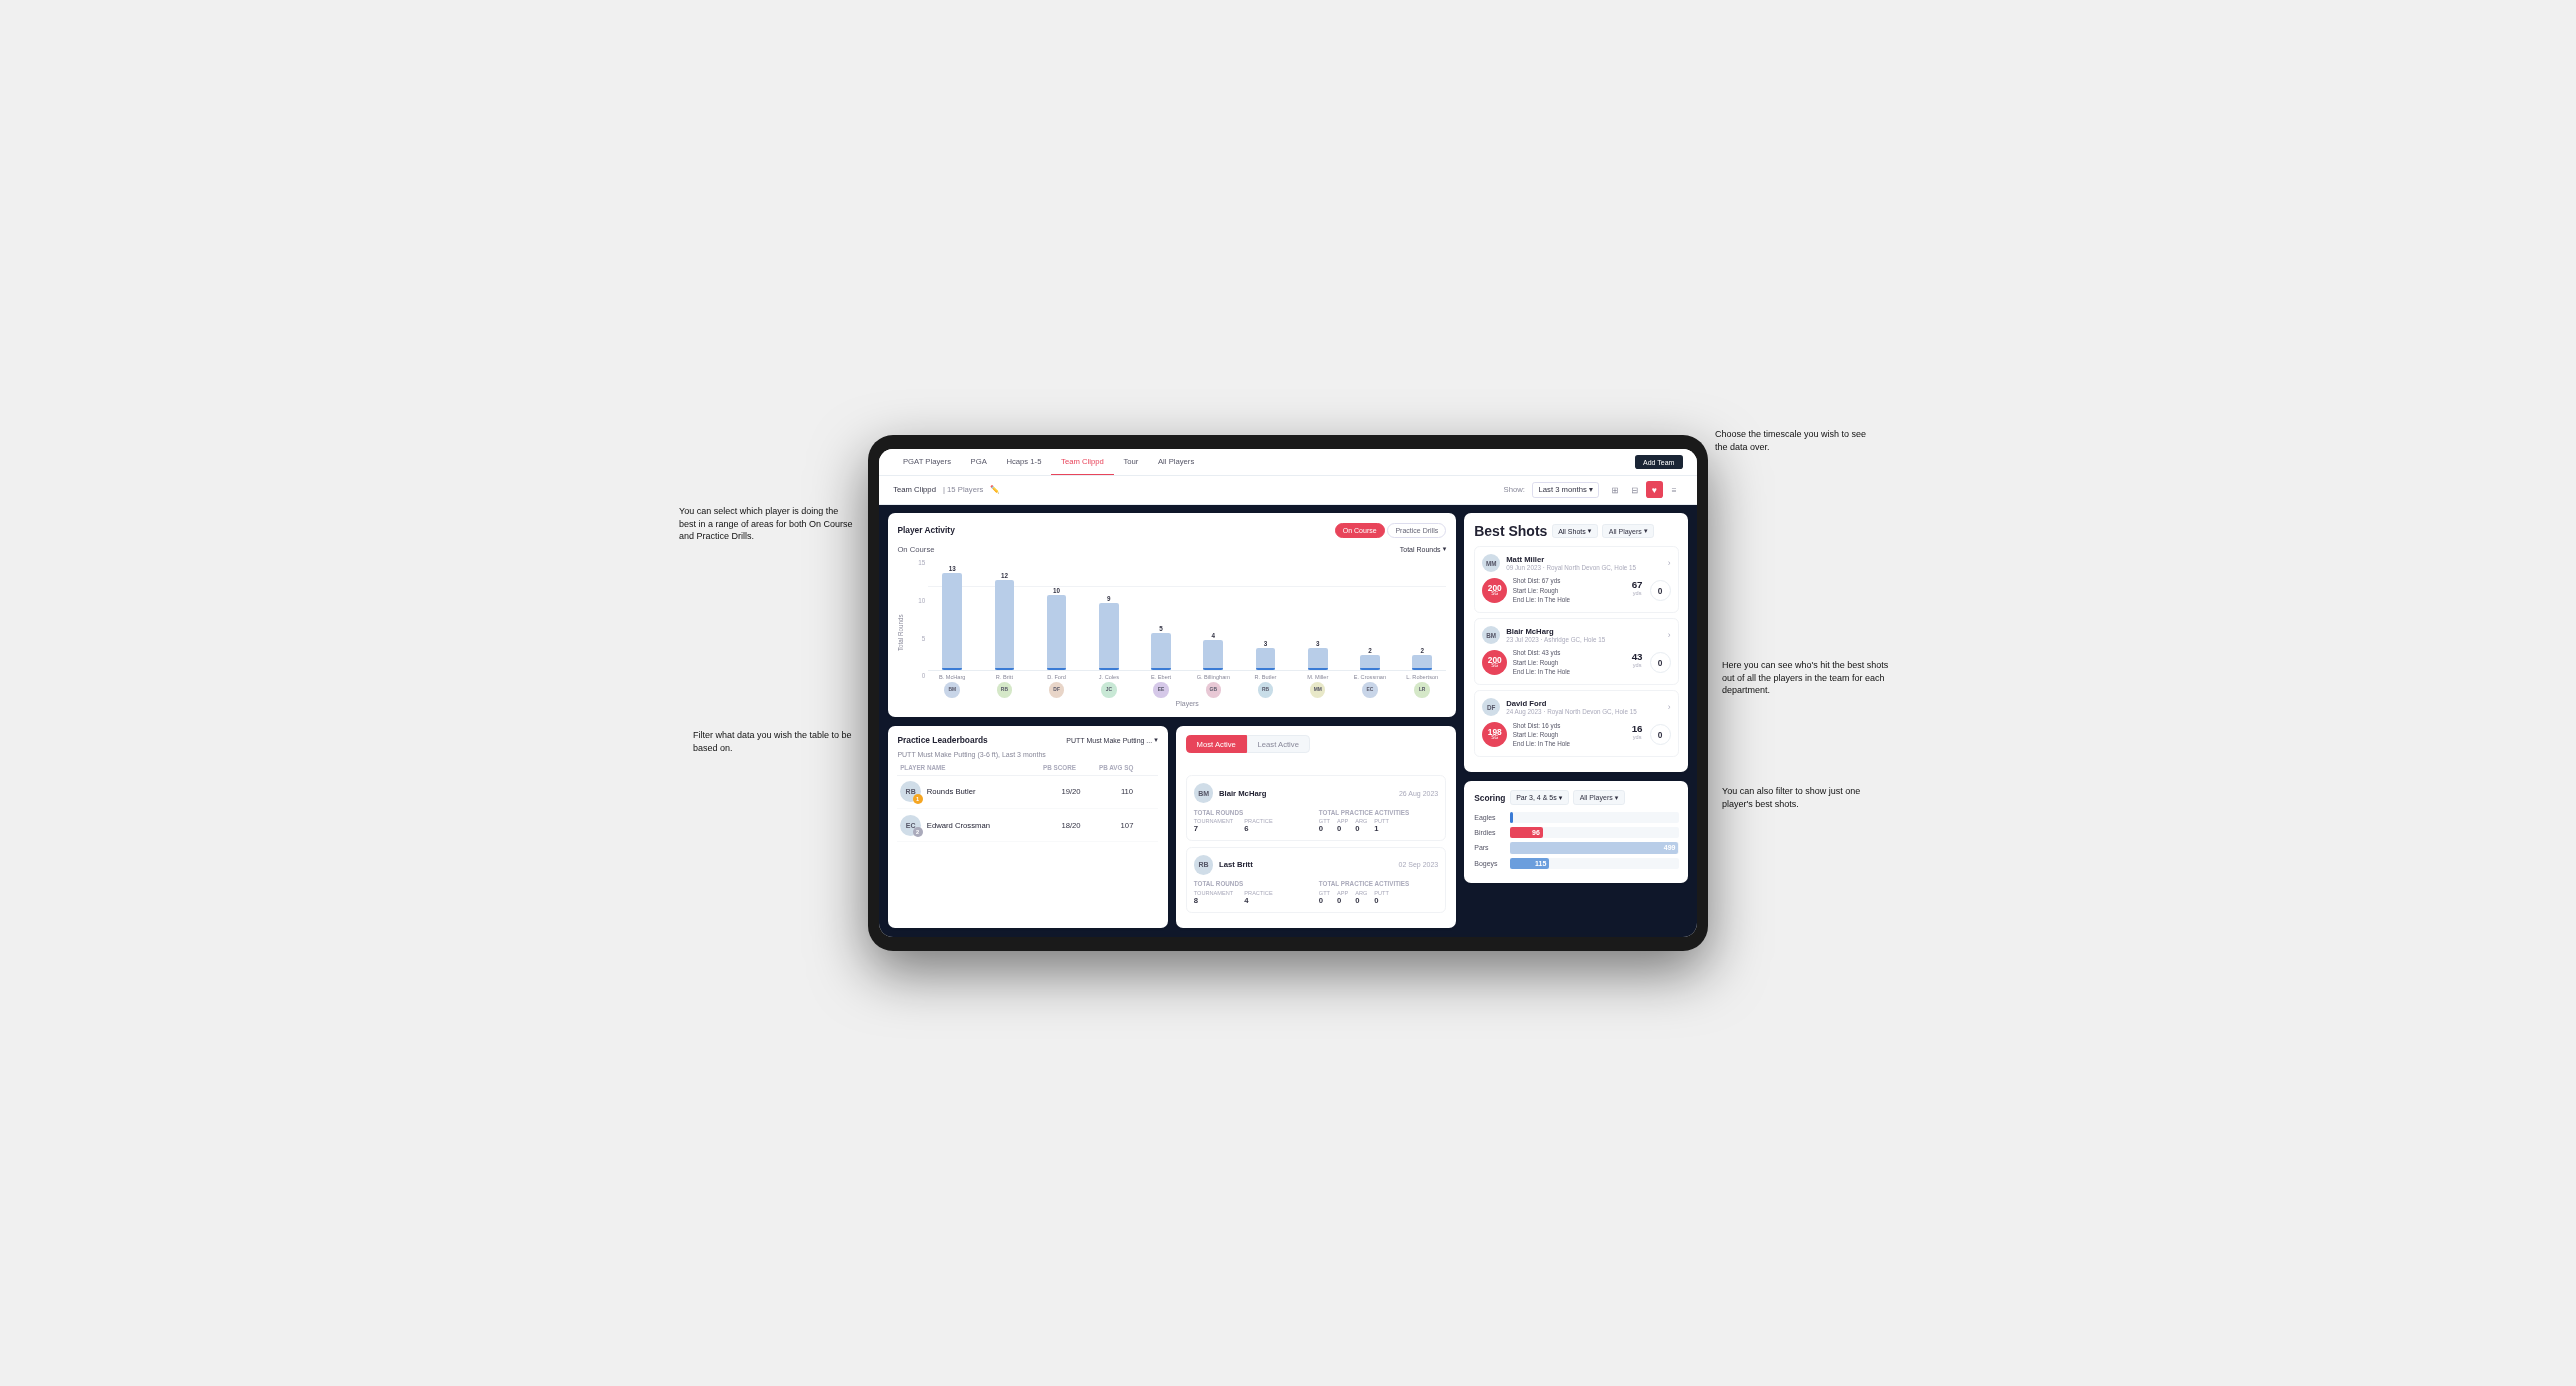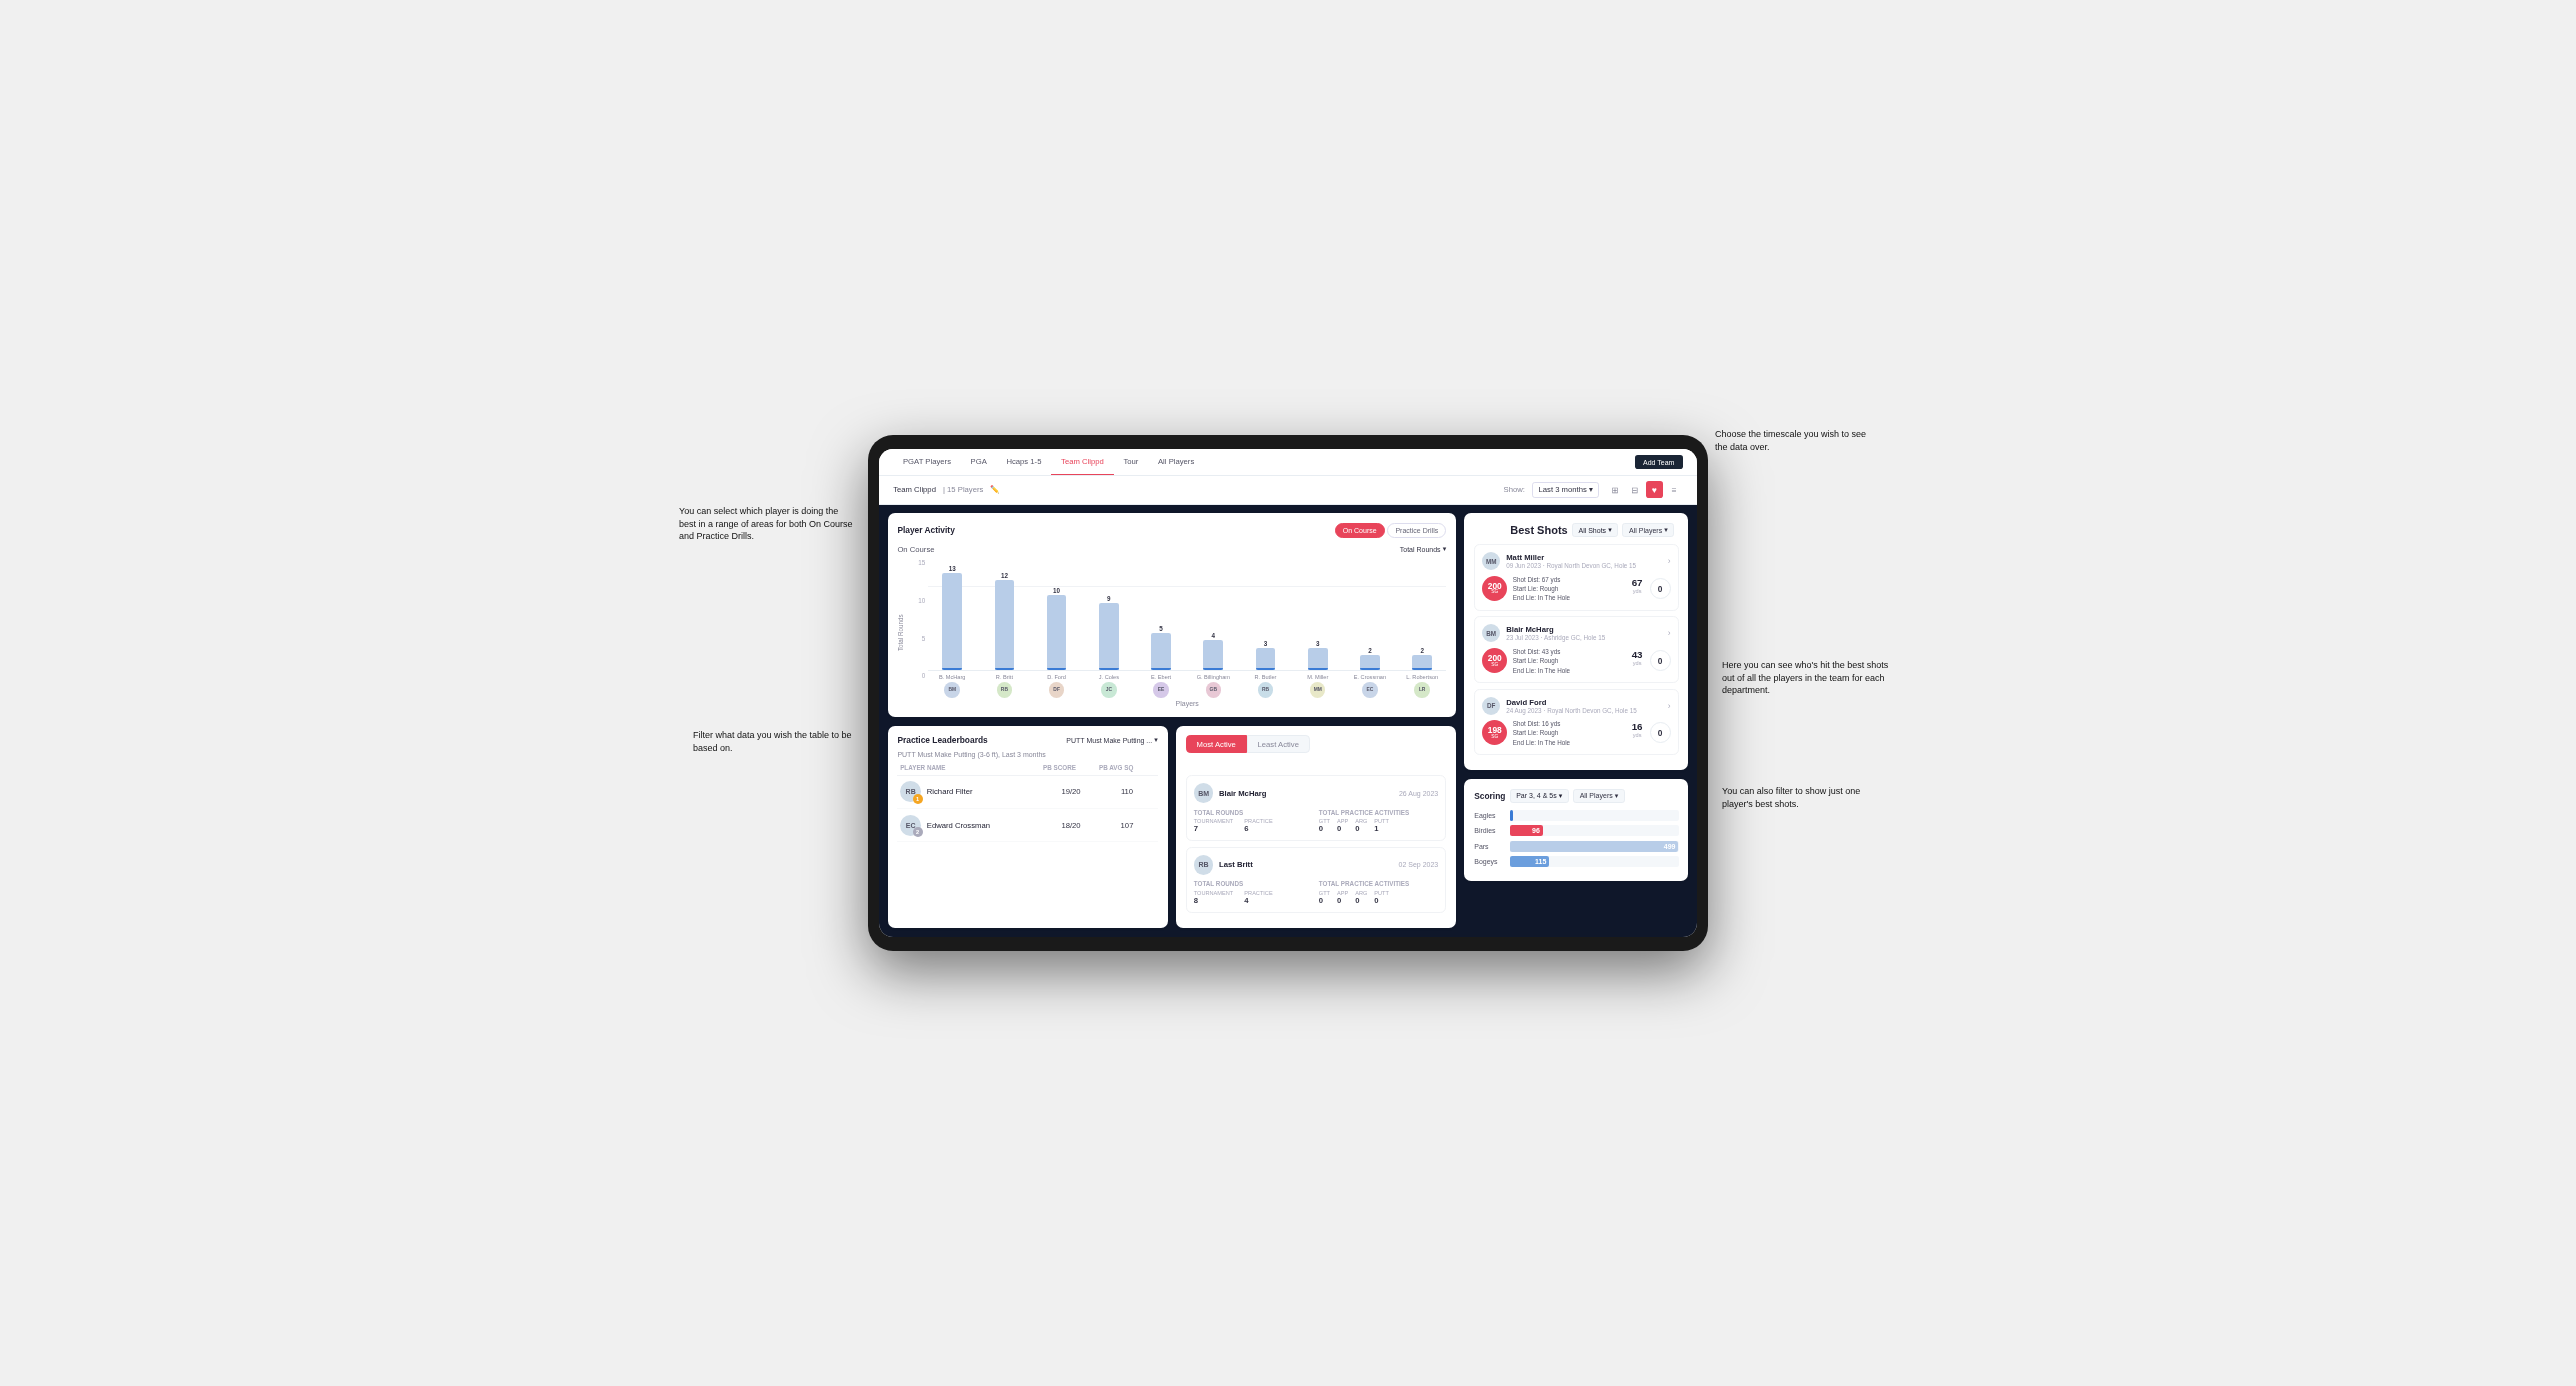--- a/index.html
+++ b/index.html
@@ -594,10 +594,9 @@
       flex-wrap: wrap;
     }
     .bs-title {
-      font-size: 11px;
+      font-size: 14px;
       font-weight: 600;
       color: #223;
-      margin-left: 36px;
     }
     .bs-filter {
       font-size: 7px;

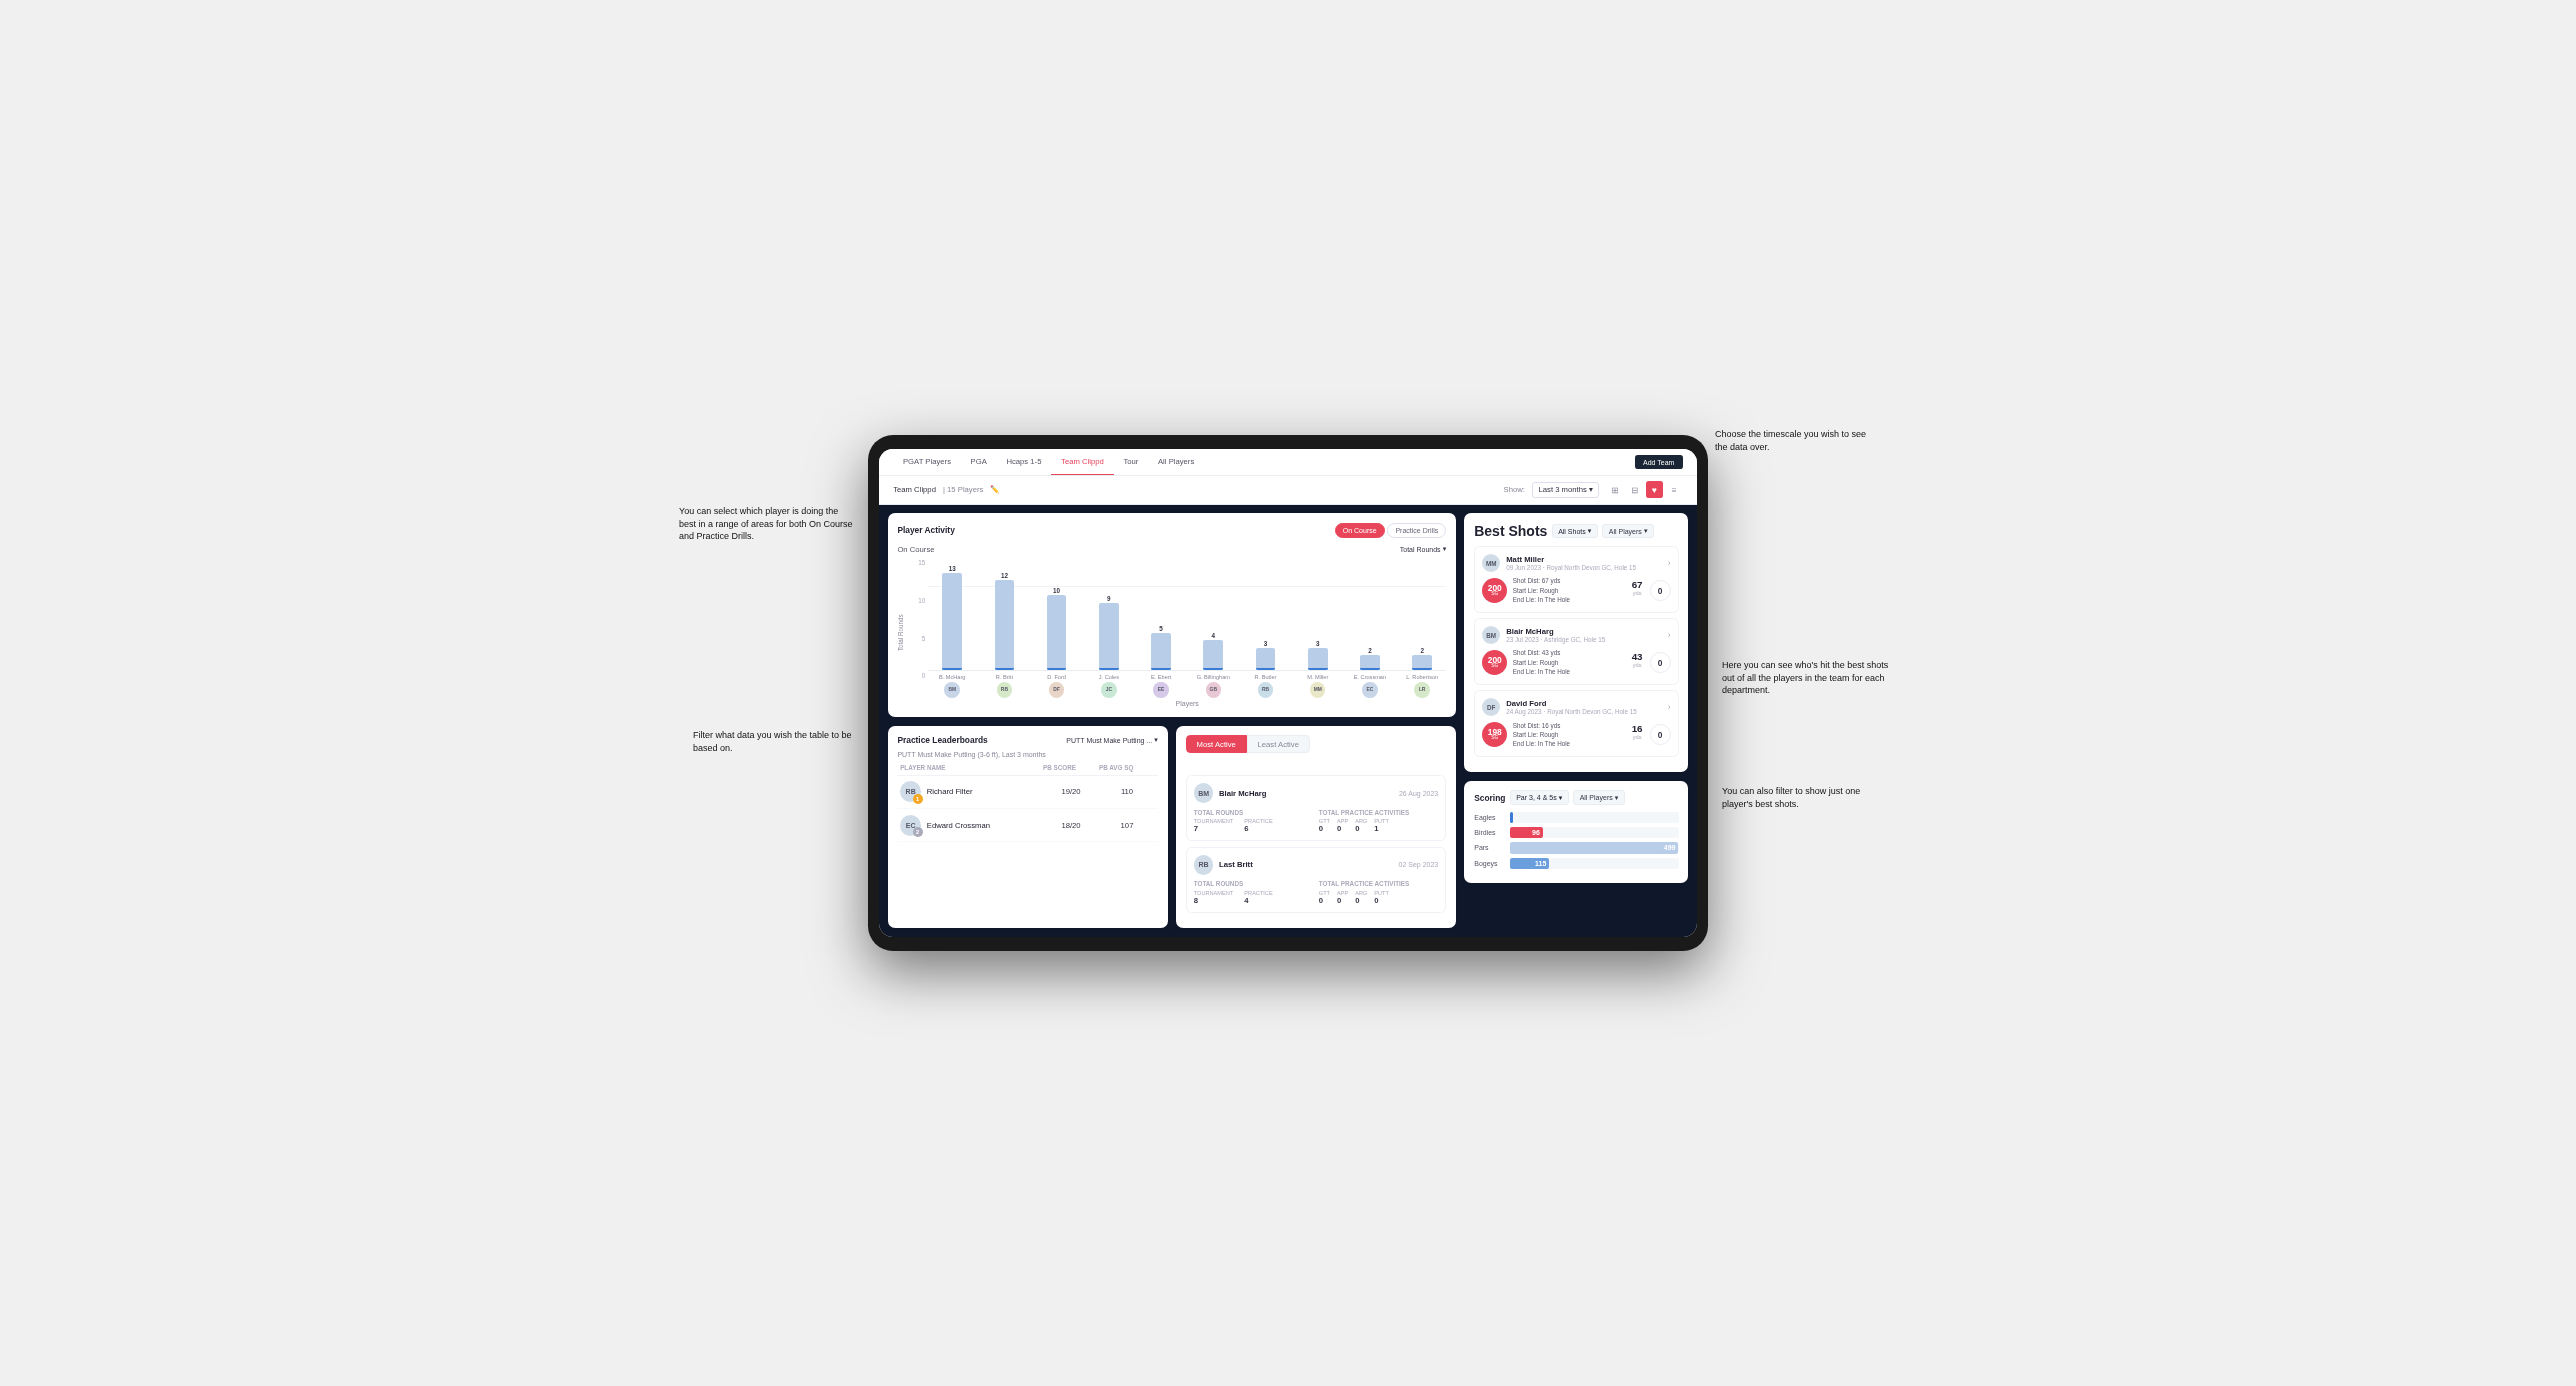--- a/index.html
+++ b/index.html
@@ -977,7 +977,7 @@
         RB
         <div class="lb-rank-badge ">1</div>
       </div>
-      <div class="lb-player-name">Richard Filter</div>
+      <div class="lb-player-name">Rounds Butler</div>
     </div>
     <div class="lb-score">19/20</div>
     <div class="lb-score">110</div>

